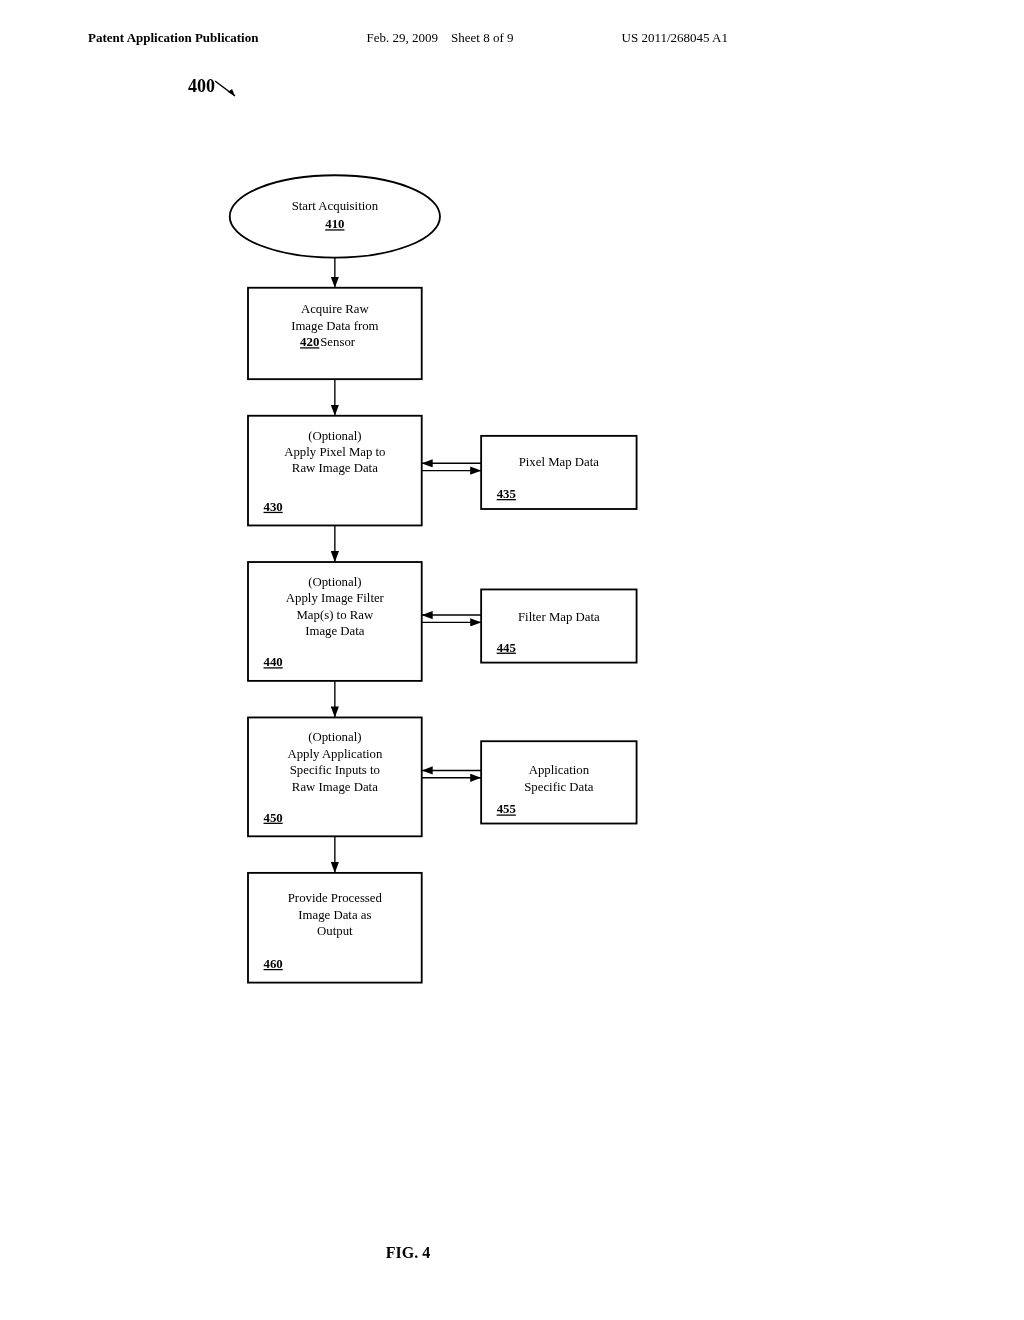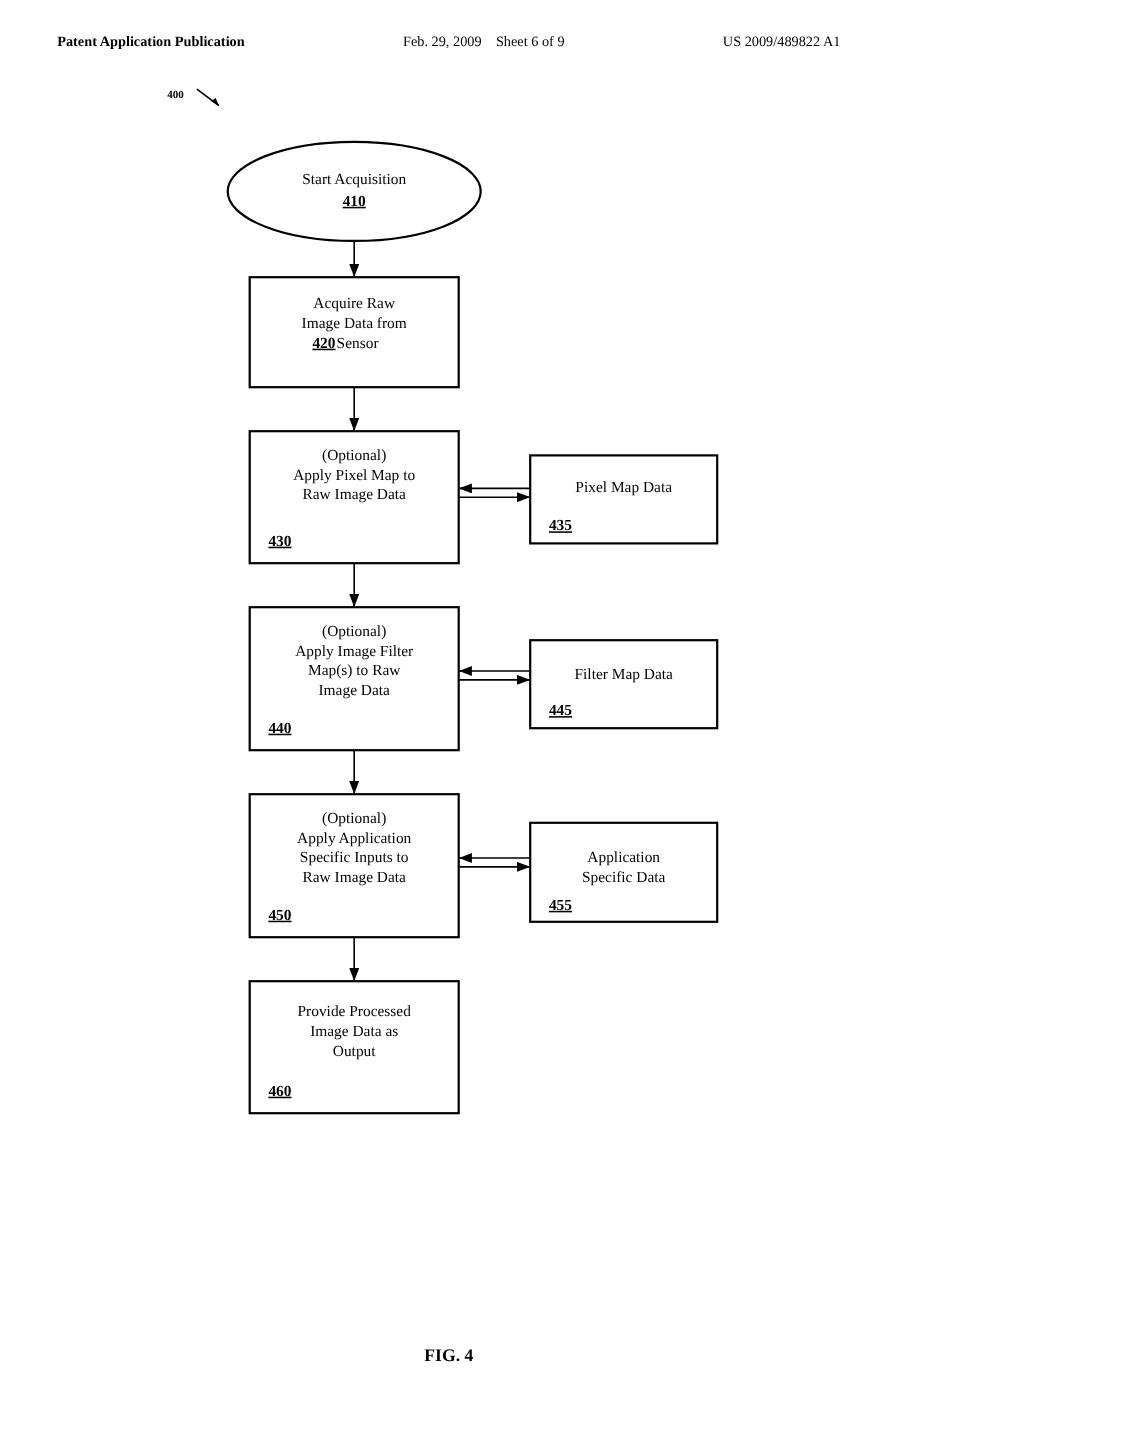--- a/index.html
+++ b/index.html
@@ -15,7 +15,7 @@
       width: 816px;
       min-height: 1320px;
       background: #fff;
-      padding: 30px 52px;
+      padding: 30px 88px;
     }
 
     

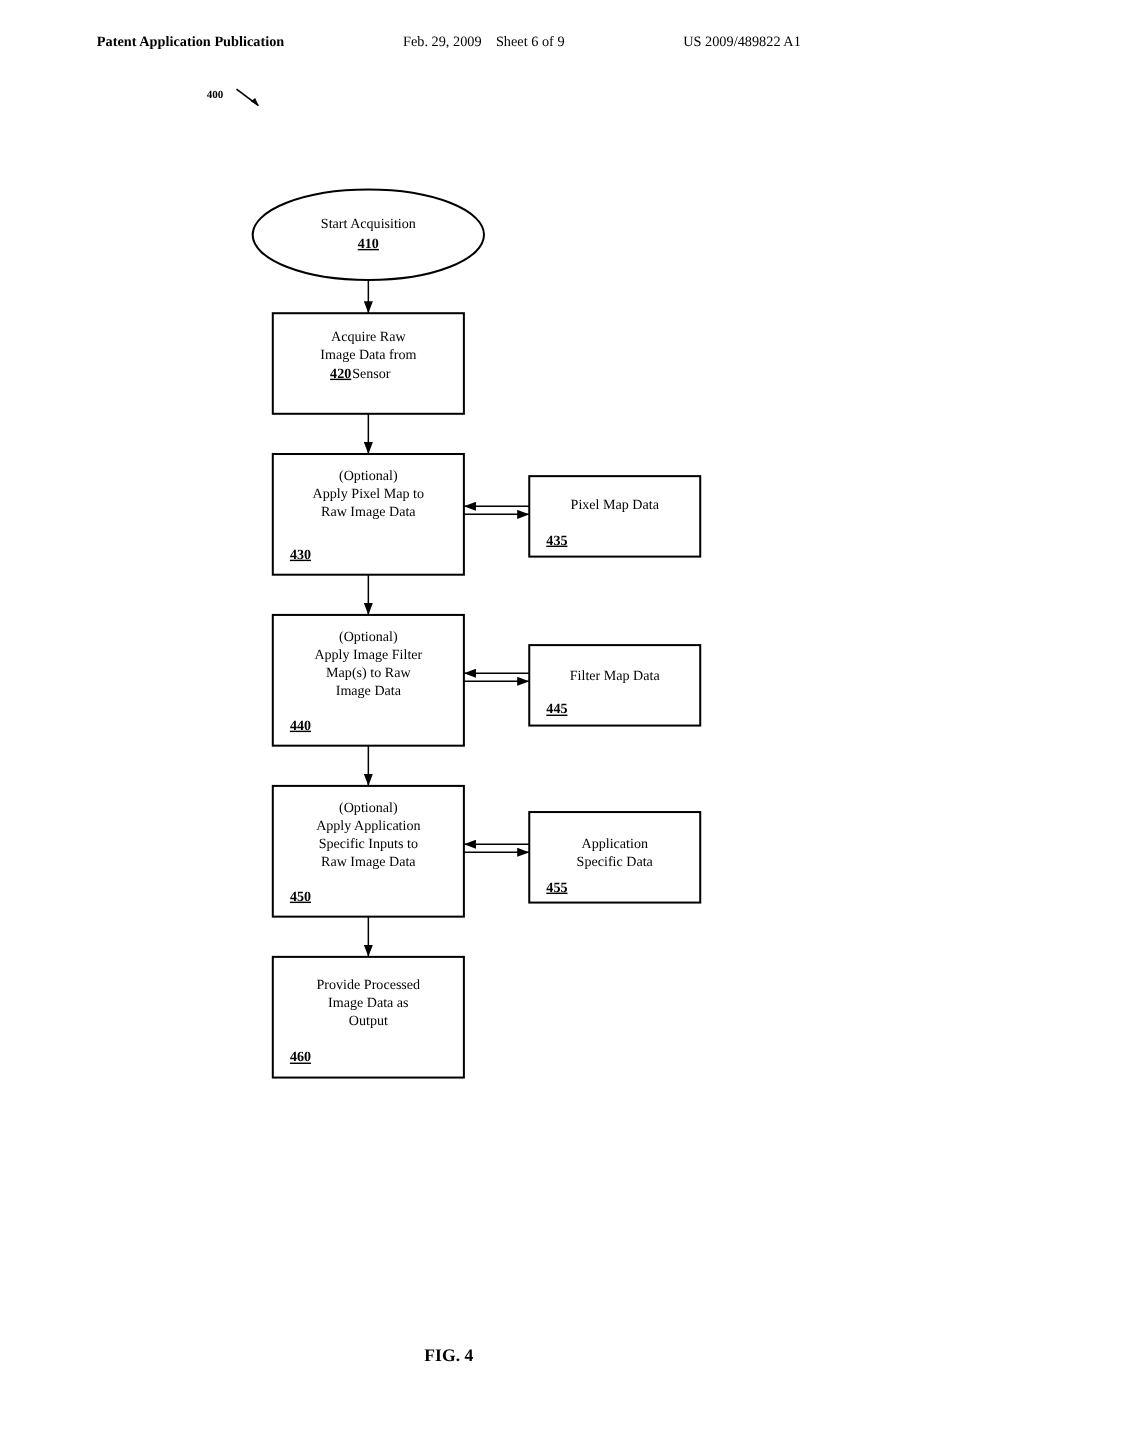--- a/index.html
+++ b/index.html
@@ -54,7 +54,7 @@
     <div class="header-left">Patent Application Publication</div>
     <div class="header-center">
       <span>Feb. 29, 2009</span>&nbsp;&nbsp;&nbsp;
-      <span>Sheet 6 of 9</span>
+      <span>Sheet 8 of 9</span>
     </div>
     <div class="header-right">US 2009/489822 A1</div>
   </div>

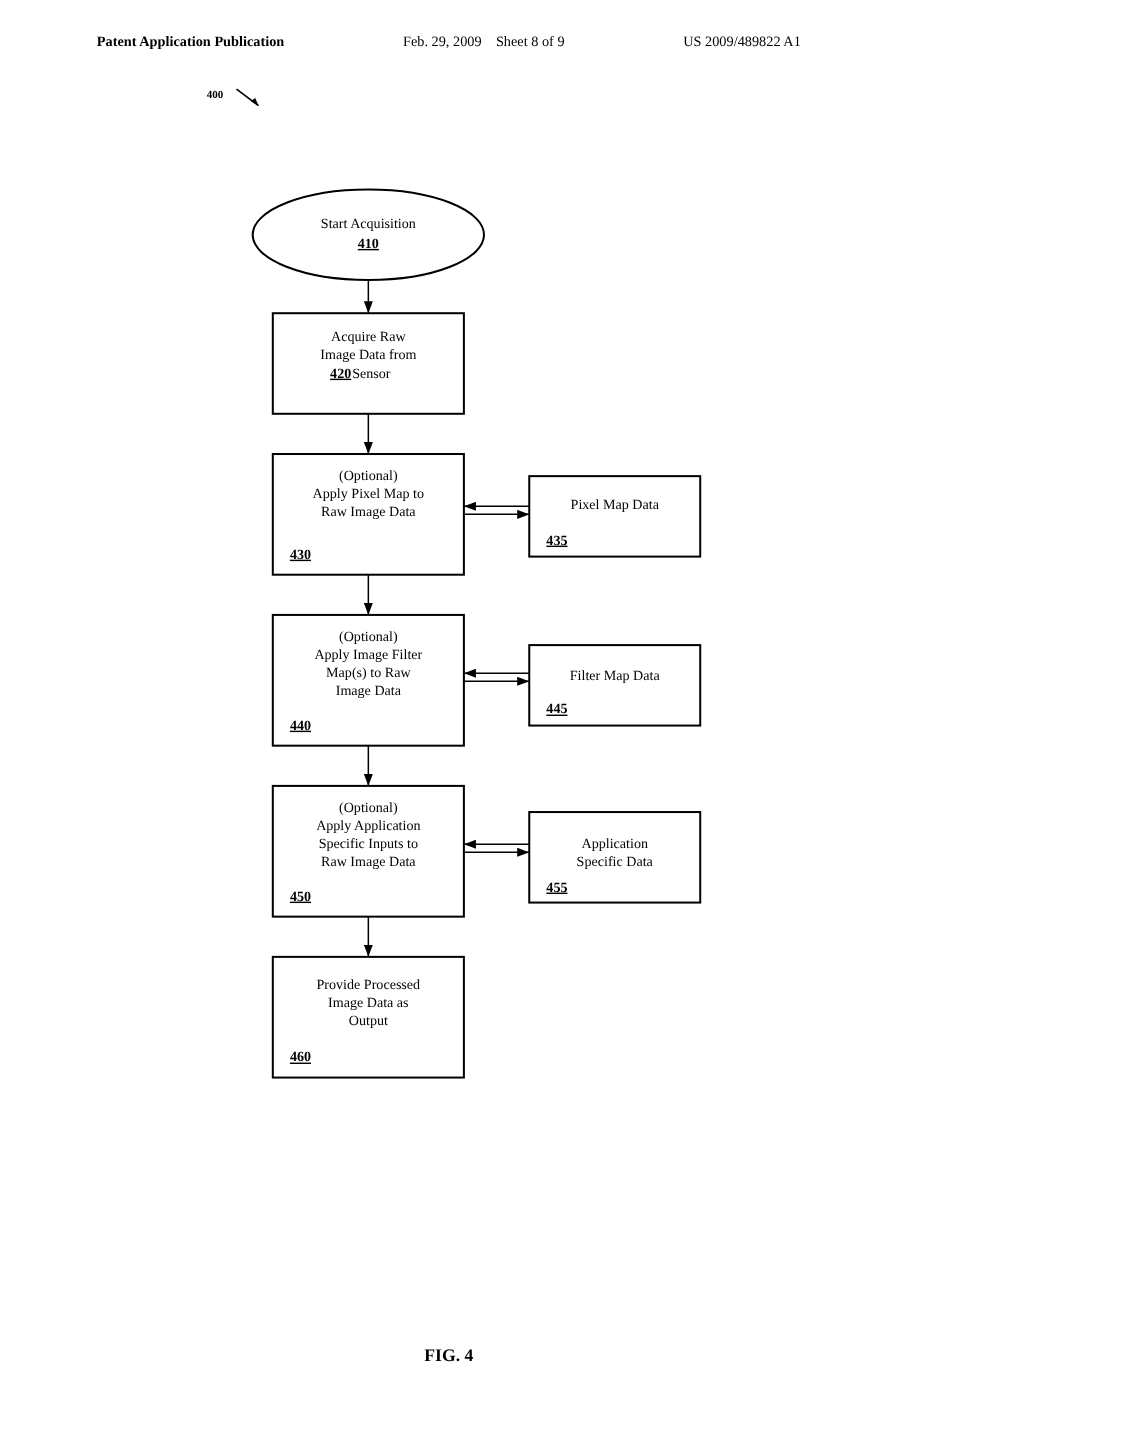--- a/index.html
+++ b/index.html
@@ -56,7 +56,7 @@
       <span>Feb. 29, 2009</span>&nbsp;&nbsp;&nbsp;
       <span>Sheet 8 of 9</span>
     </div>
-    <div class="header-right">US 2009/489822 A1</div>
+    <div class="header-right">US 2011/268045 A1</div>
   </div>
 
   <div style="position: relative; margin-left: 100px; margin-bottom: -20px;">

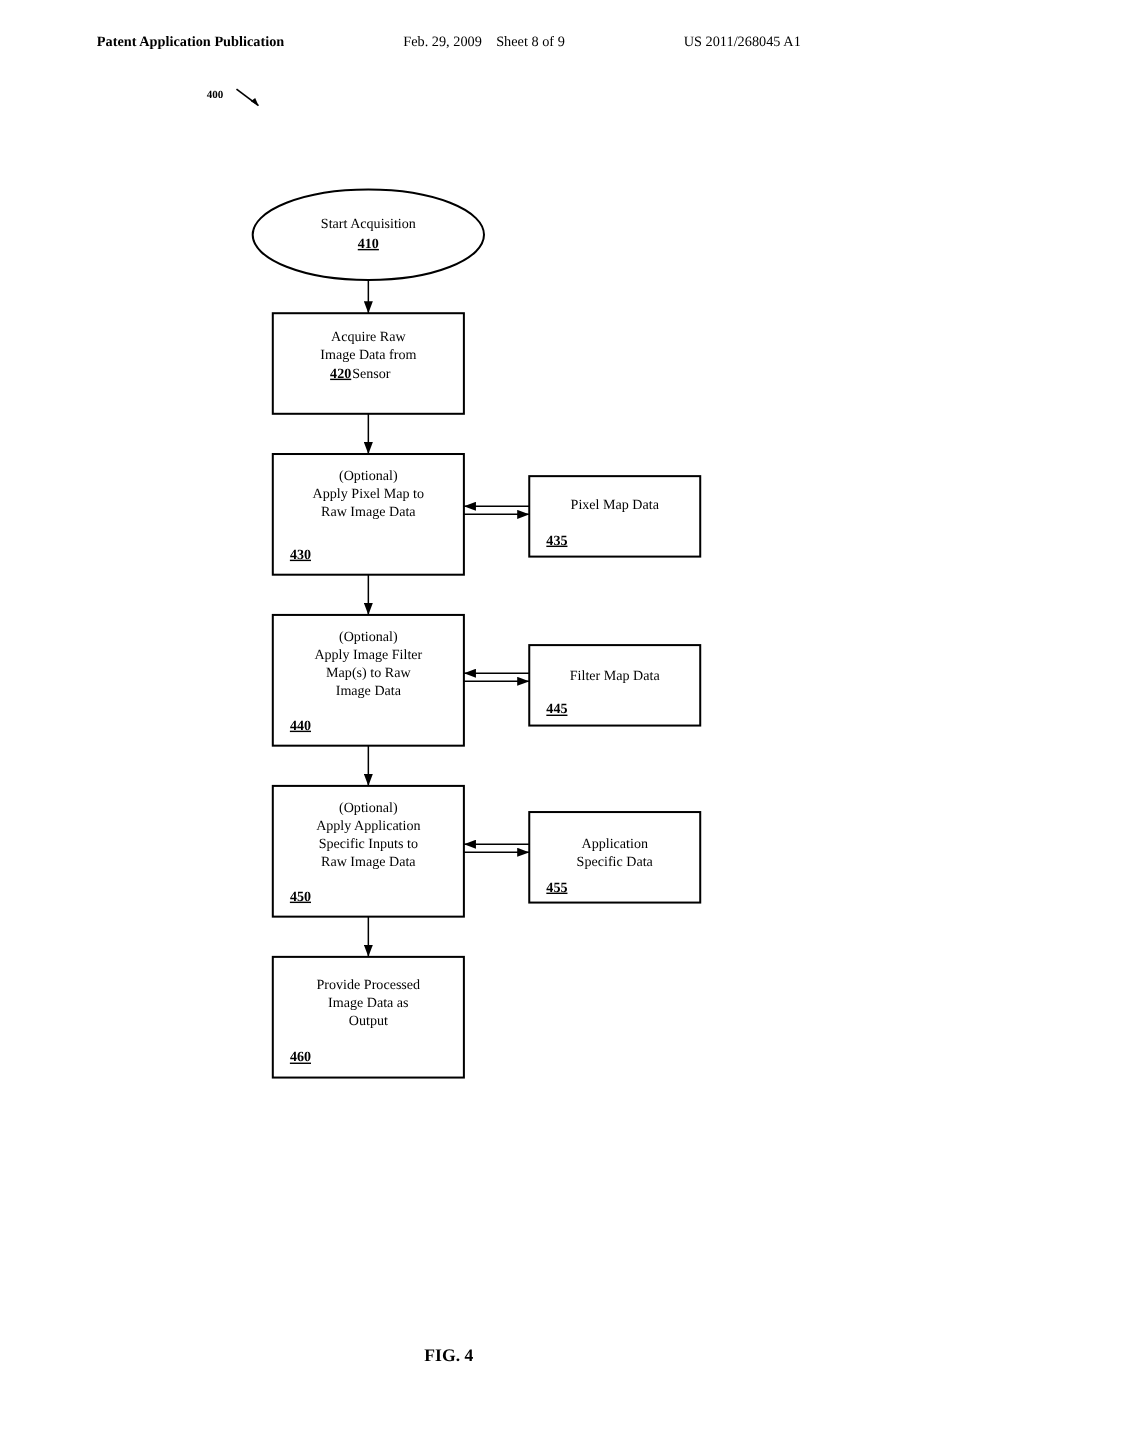--- a/index.html
+++ b/index.html
@@ -60,7 +60,7 @@
   </div>
 
   <div style="position: relative; margin-left: 100px; margin-bottom: -20px;">
-    <span style="font-size:10px; font-weight:bold;">400</span>
+    <span style="font-size:18px; font-weight:bold;">400</span>
     <svg width="40" height="30" style="position:absolute; left:22px; top:0px;">
       <path d="M5,5 L25,20" stroke="#000" stroke-width="1.5" fill="none"></path>
       <polygon points="25,20 18,16 22,13" fill="#000"></polygon>

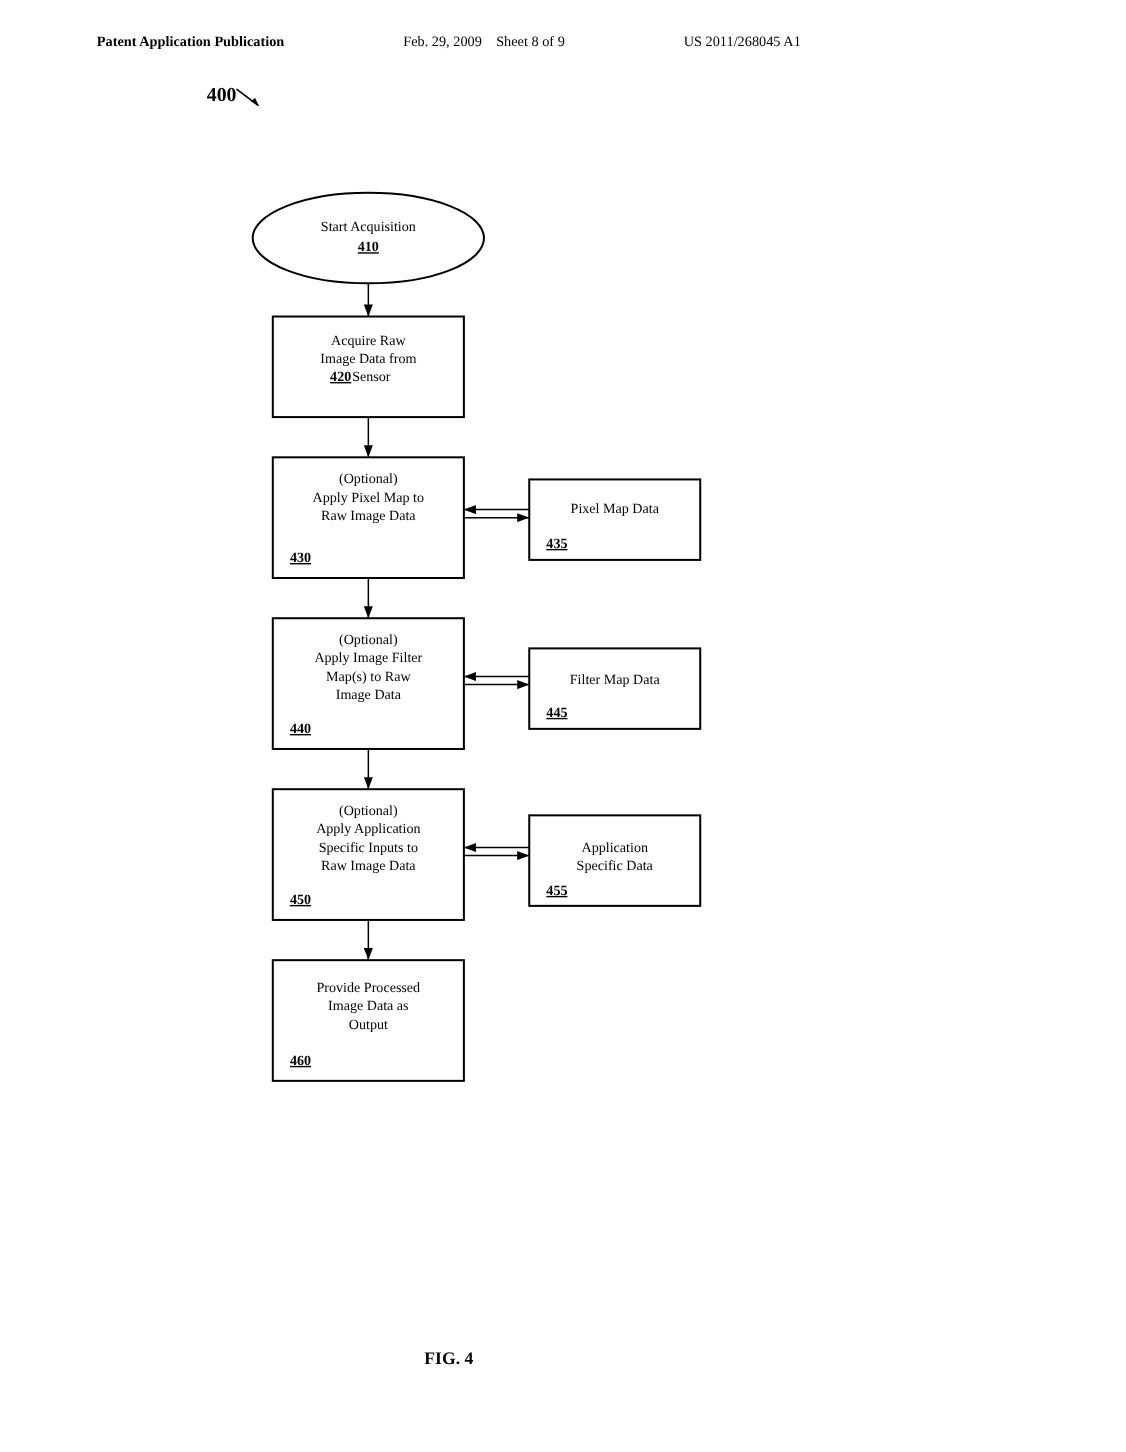--- a/index.html
+++ b/index.html
@@ -35,7 +35,7 @@
       text-align: center;
       font-size: 16px;
       font-weight: bold;
-      margin-top: 40px;
+      margin-top: 57px;
     }
 
     

